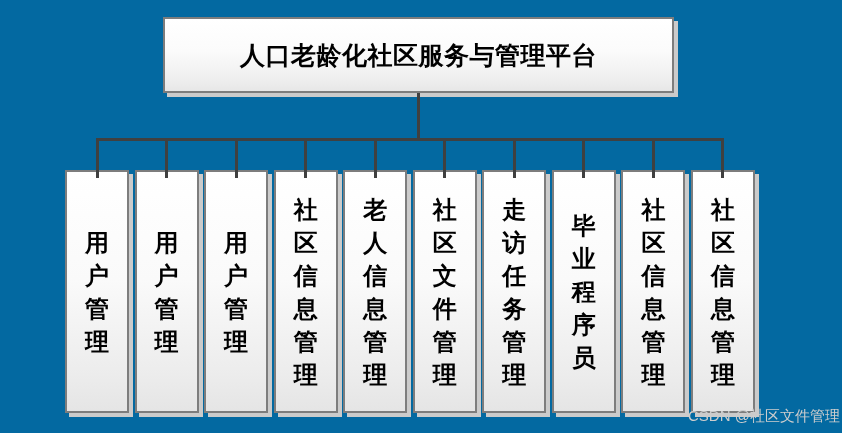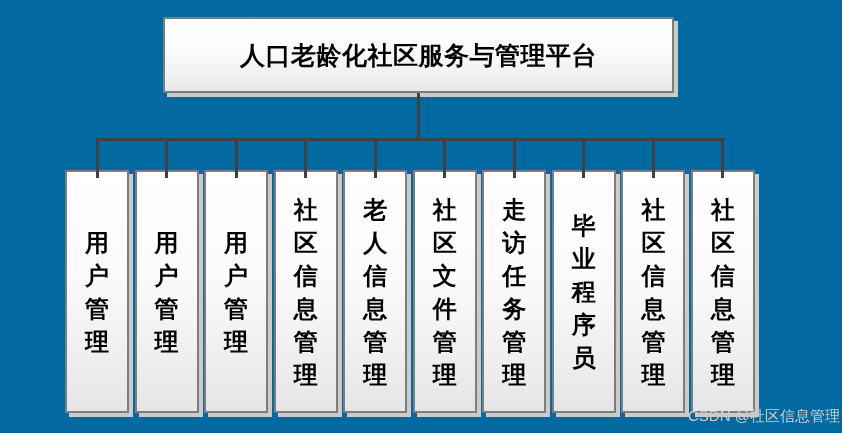--- a/index.html
+++ b/index.html
@@ -198,7 +198,7 @@
 
   </div>
 
-  <div class="watermark">CSDN @社区信息管理</div>
+  <div class="watermark">CSDN @社区文件管理</div>
 
 </div>
 

